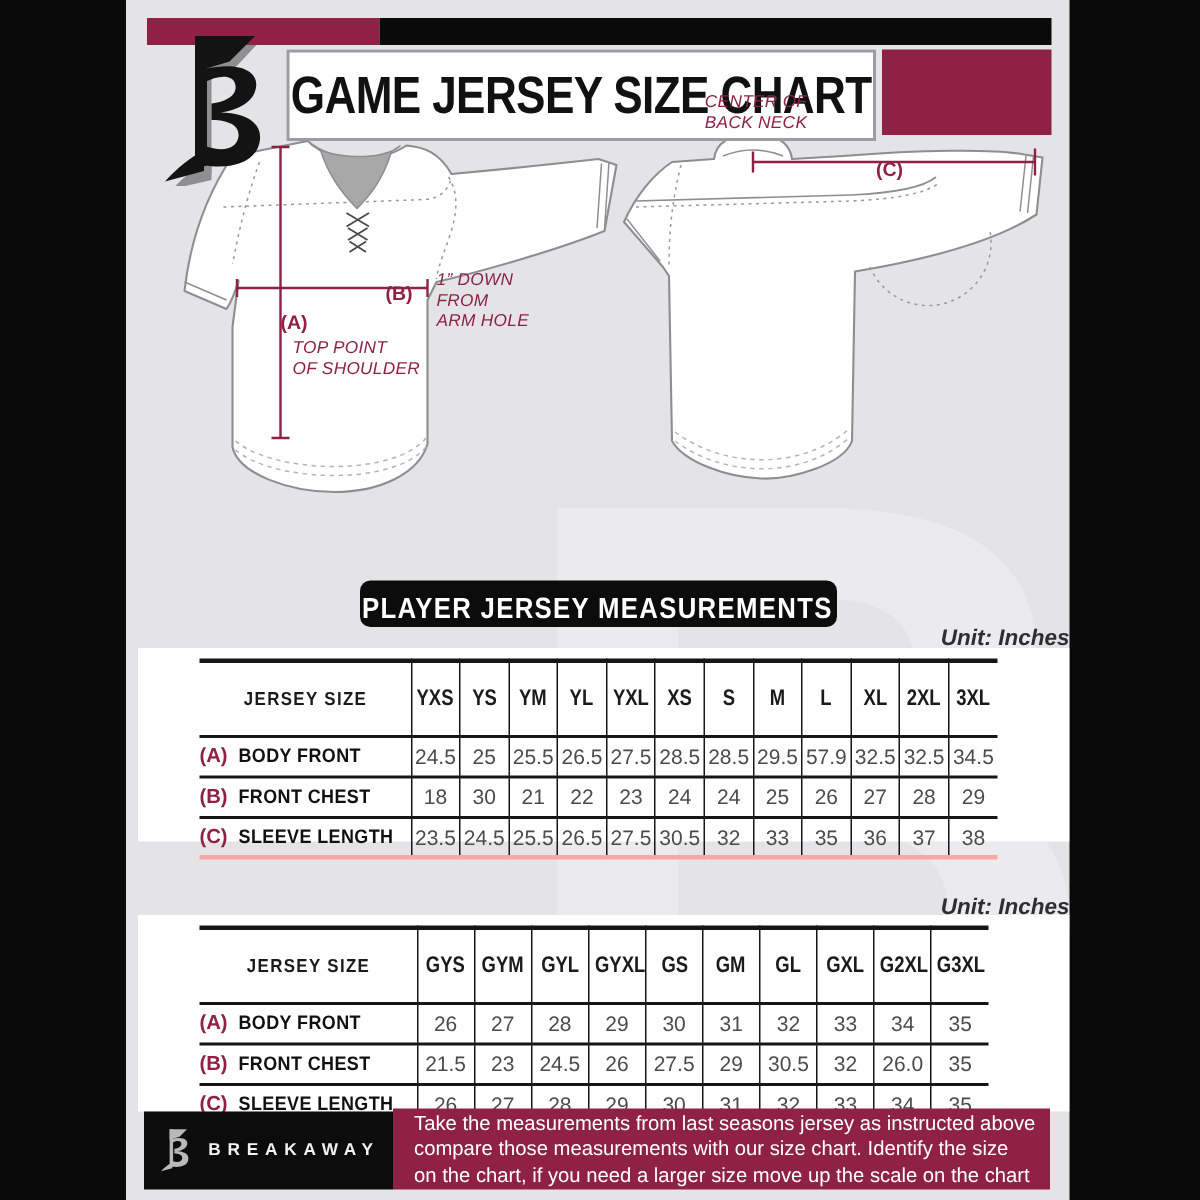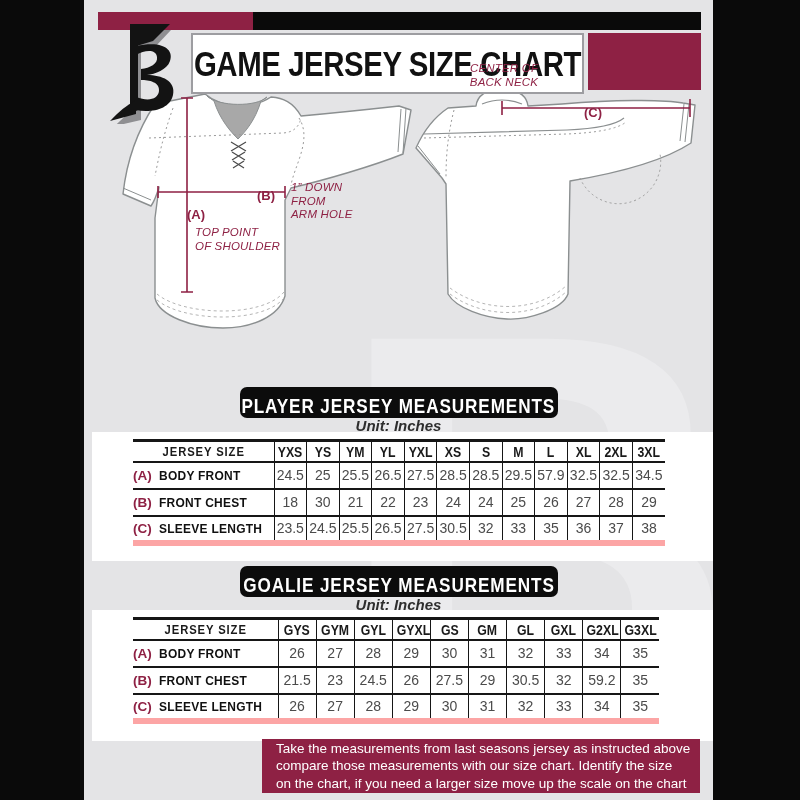--- a/index.html
+++ b/index.html
@@ -45,7 +45,7 @@
                 justify-content:center;z-index:2;}
   .section-head span{display:inline-block;transform:scaleX(.88);white-space:nowrap;color:#fff;
                      font-size:19.5px;font-weight:bold;letter-spacing:1px;}
-  .unit{position:absolute;left:0;width:629px;text-align:center;font-style:italic;font-weight:bold;
+  .unit{position:absolute;left:0;width:629px;text-align:right;font-style:italic;font-weight:bold;
         font-size:15px;color:#2e2e2e;z-index:2;}
 
   

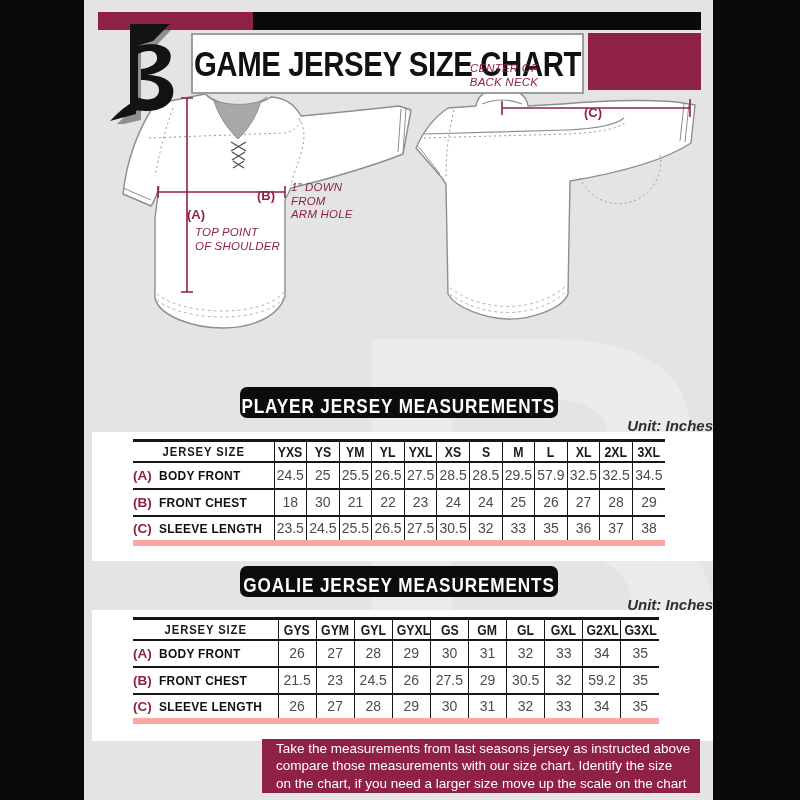--- a/index.html
+++ b/index.html
@@ -55,7 +55,7 @@
   #goalie-table{width:526px;}
   #player-table col.label-col{width:141px;}
   #goalie-table col.label-col{width:145px;}
-  .meas-table thead tr{border-top:3px solid #161616;border-bottom:2px solid #161616;height:21px;}
+  .meas-table thead tr{border-top:3px solid #161616;border-bottom:2px solid #161616;height:50px;}
   .meas-table tbody tr{border-bottom:2px solid #161616;height:27px;}
   .meas-table tbody tr:last-child{border-bottom:6px solid #fca5a5;margin-top:44px;}
   .meas-table th,.meas-table td{padding:0;}

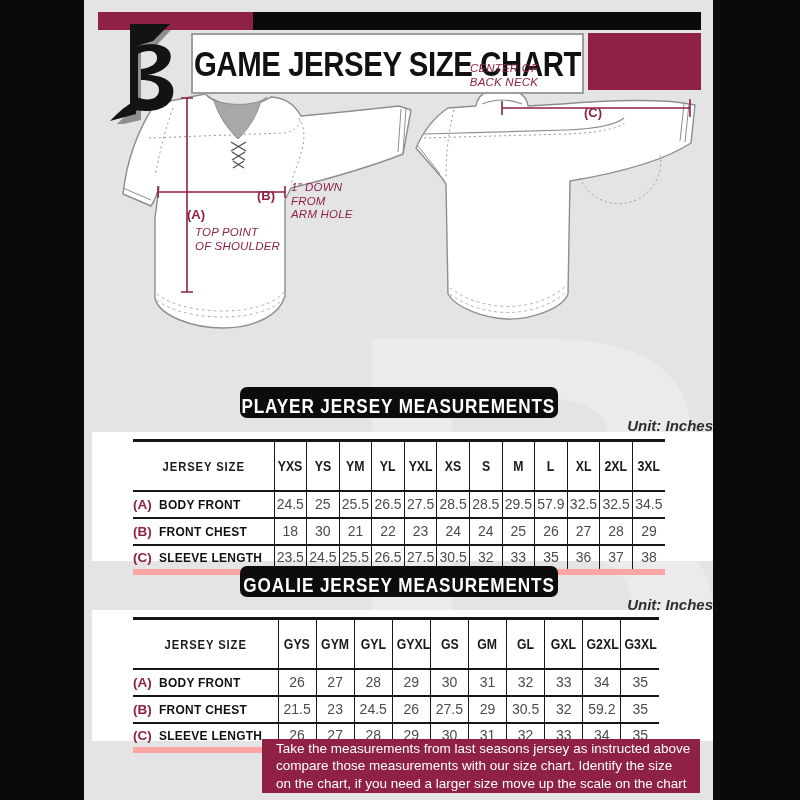--- a/index.html
+++ b/index.html
@@ -57,7 +57,7 @@
   #goalie-table col.label-col{width:145px;}
   .meas-table thead tr{border-top:3px solid #161616;border-bottom:2px solid #161616;height:50px;}
   .meas-table tbody tr{border-bottom:2px solid #161616;height:27px;}
-  .meas-table tbody tr:last-child{border-bottom:6px solid #fca5a5;margin-top:44px;}
+  .meas-table tbody tr:last-child{border-bottom:3px solid #fca5a5;margin-top:44px;}
   .meas-table th,.meas-table td{padding:0;}
   .meas-table .size{border-left:1.5px solid #161616;text-align:center;}
   .meas-table th.size{font-size:15px;font-weight:bold;color:#1a1a1a;}

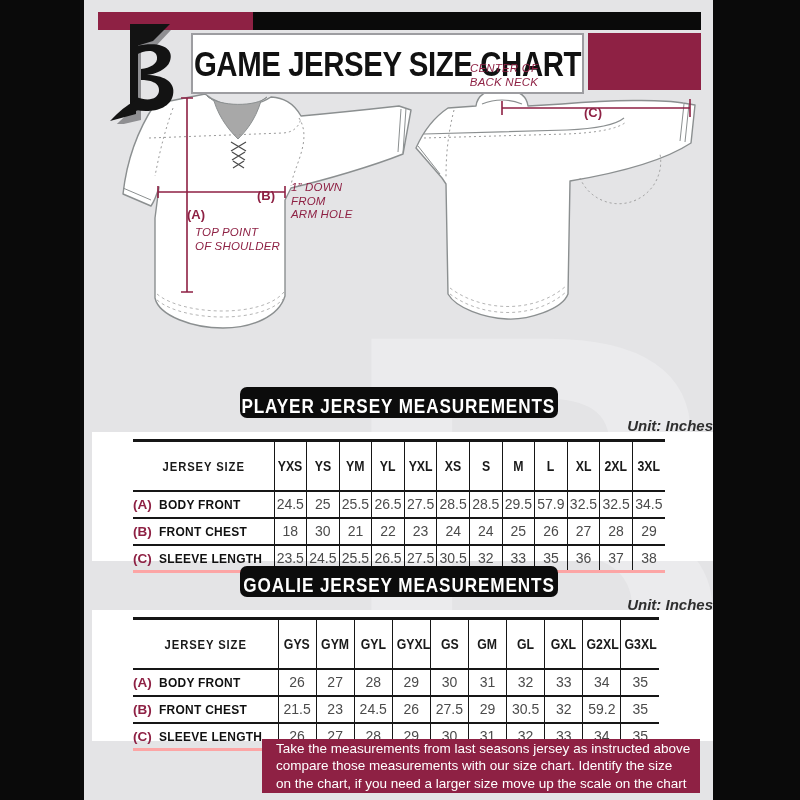--- a/index.html
+++ b/index.html
@@ -280,9 +280,6 @@
         </table>
     </div>
 
-    <div class="section-head" style="top:566px;">
-      <span>GOALIE JERSEY MEASUREMENTS</span>
-    </div>
     <div class="unit" style="top:596px;">Unit: Inches</div>
     <div class="table-panel" style="top:610px;height:131px;">
       <table class="meas-table" id="goalie-table">

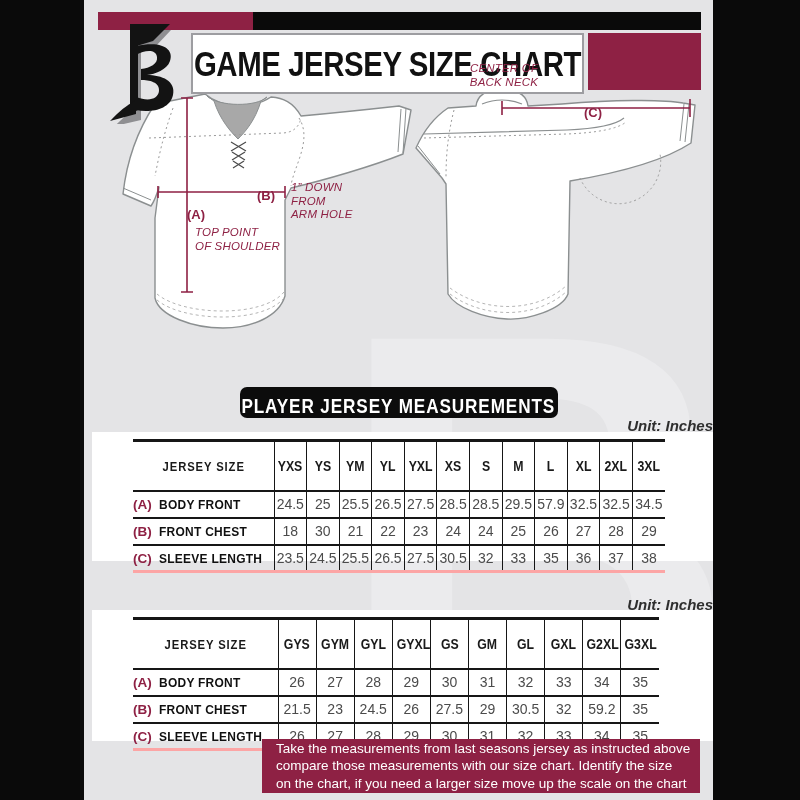--- a/index.html
+++ b/index.html
@@ -335,7 +335,7 @@
               <td class="size">29</td>
               <td class="size">30.5</td>
               <td class="size">32</td>
-              <td class="size">59.2</td>
+              <td class="size">26.0</td>
               <td class="size">35</td>
             </tr>
             <tr>

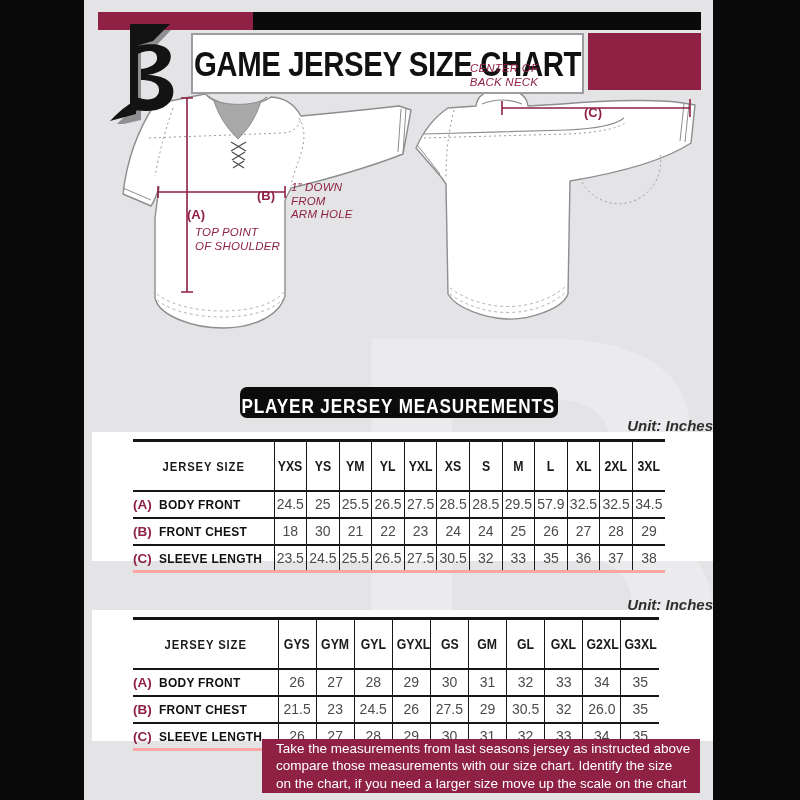--- a/index.html
+++ b/index.html
@@ -355,6 +355,19 @@
         </table>
     </div>
 
+    <div class="footer-logo-box">
+      <span>
+        <svg viewBox="0 0 90 102" width="26" height="30">
+          <g fill="#b9b9b9">
+            <path d="M28,2 L68,2 L51,19 L28,26 Z"></path>
+            <path d="M28,2 L36,2 L36,88 L28,92 Z"></path>
+            <path d="M34,24 C62,18 72,28 68,39 C65,48 53,52 45,53 C60,53 74,59 71,73 C68,88 48,91 34,88 L34,75 C47,80 56,77 57,69 C58,60 47,58 39,58 L39,47 C48,46 56,42 55,35 C54,27 43,28 34,33 Z"></path>
+            <path d="M34,78 L34,92 L8,99 C16,90 25,83 34,78 Z"></path>
+          </g>
+        </svg>
+      </span>
+      <span class="brand">BREAKAWAY</span>
+    </div>
     <div class="footer-text-box">
       <span>Take the measurements from last seasons jersey as instructed above
 compare those measurements with our size chart. Identify the size

